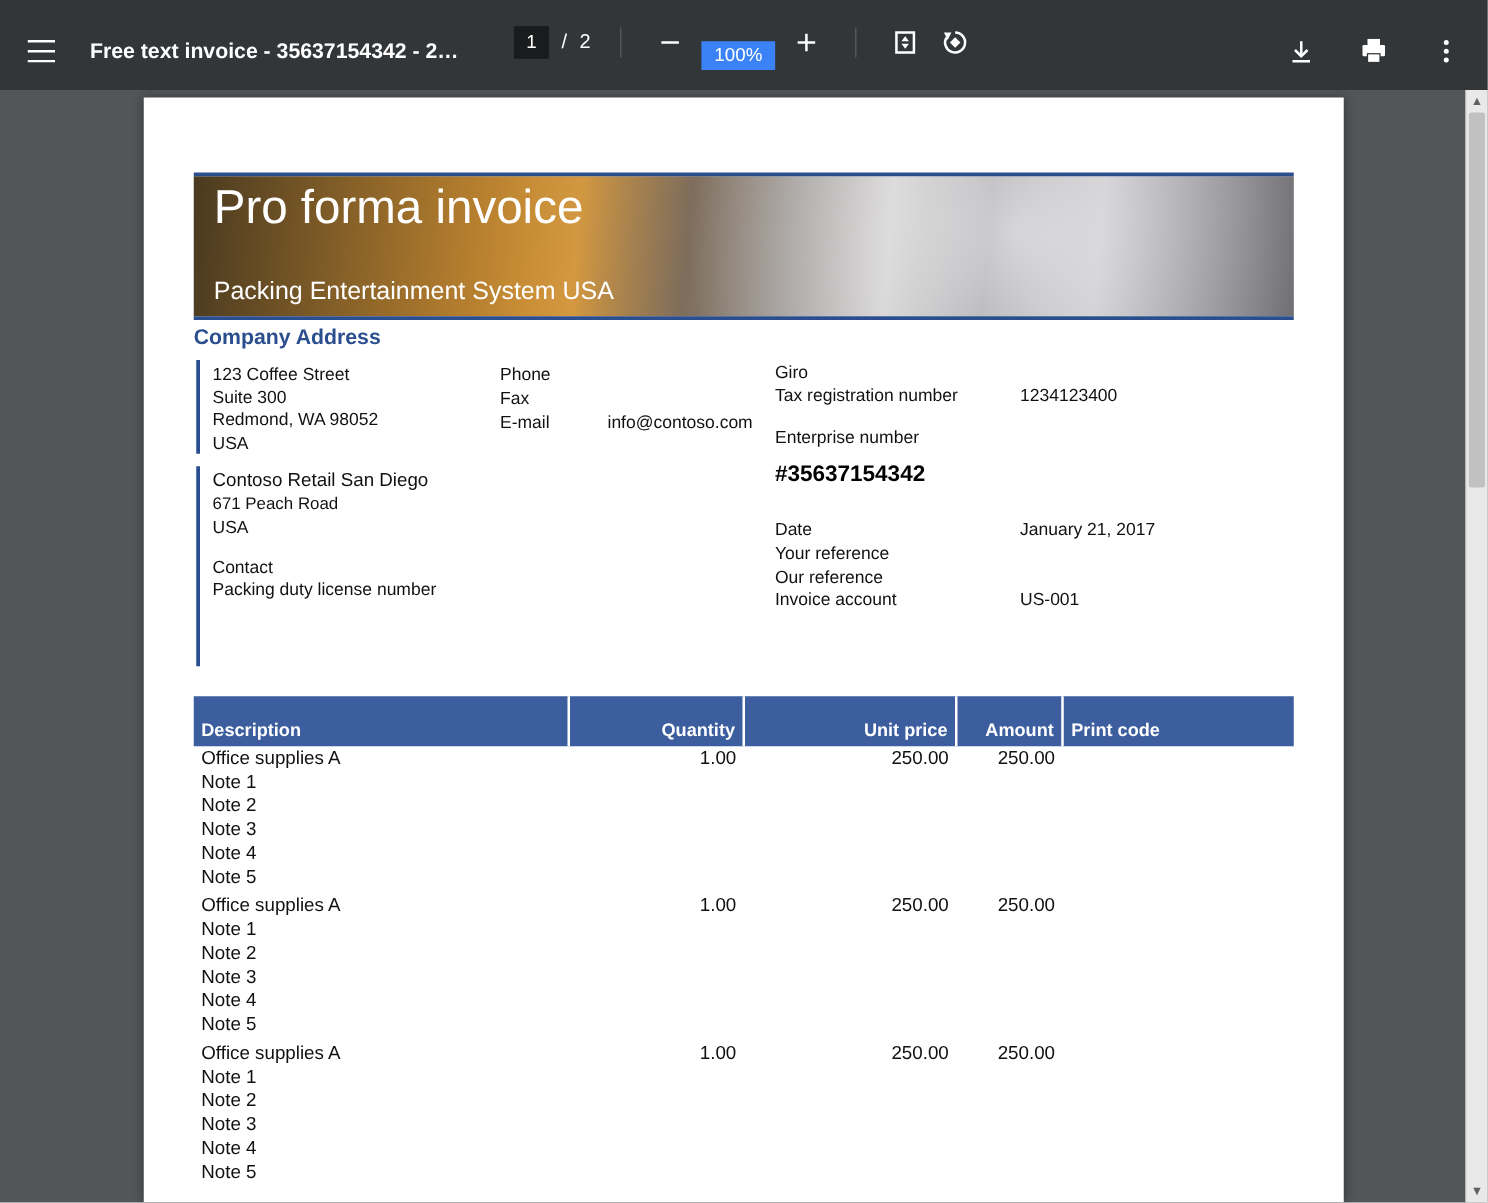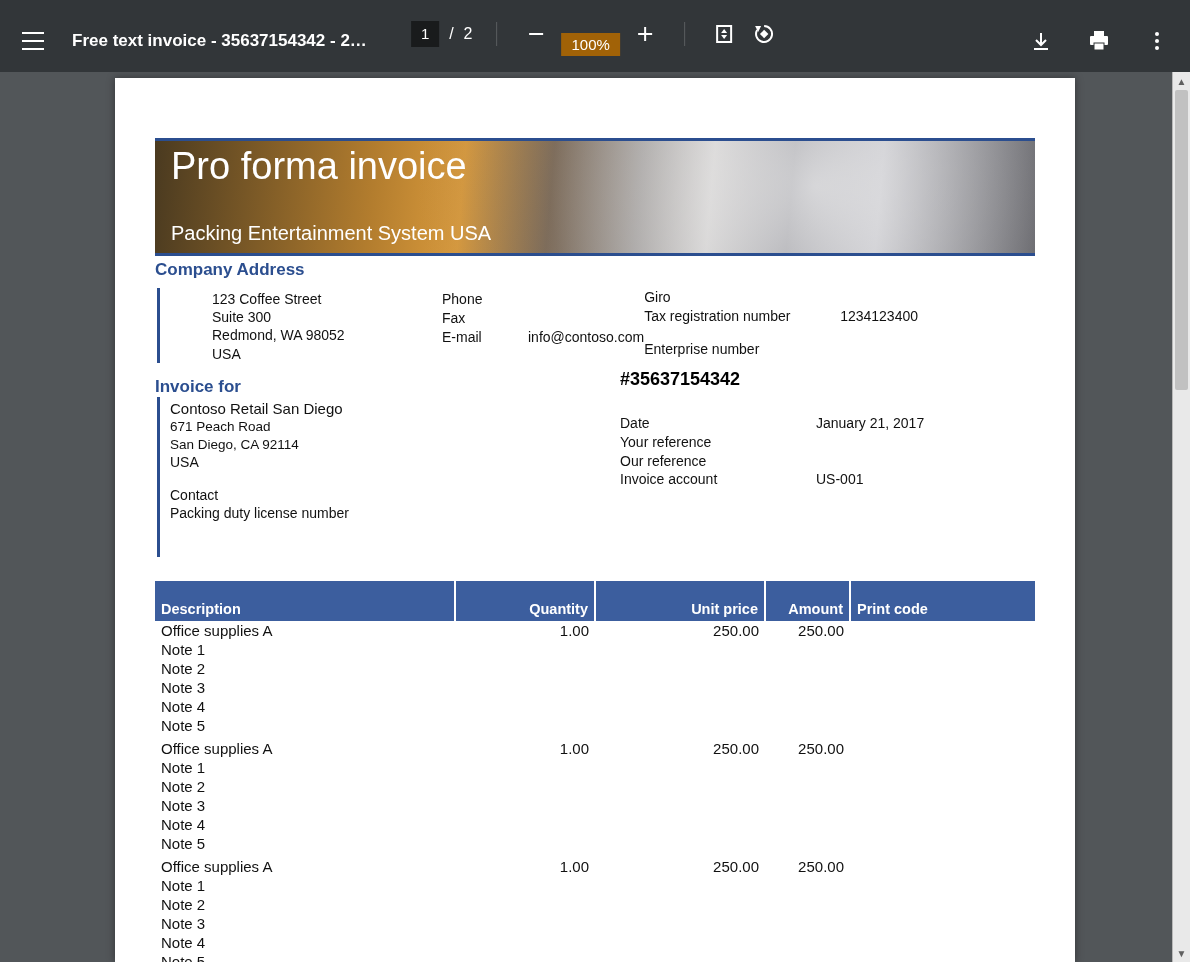--- a/index.html
+++ b/index.html
@@ -46,7 +46,7 @@
     margin: 0 14px;
   }
   .zoom-box {
-    background: #a16207;
+    background: #3b82f6;
     padding: 3px 10px;
     font-size: 15px;
     margin-top: 21px;

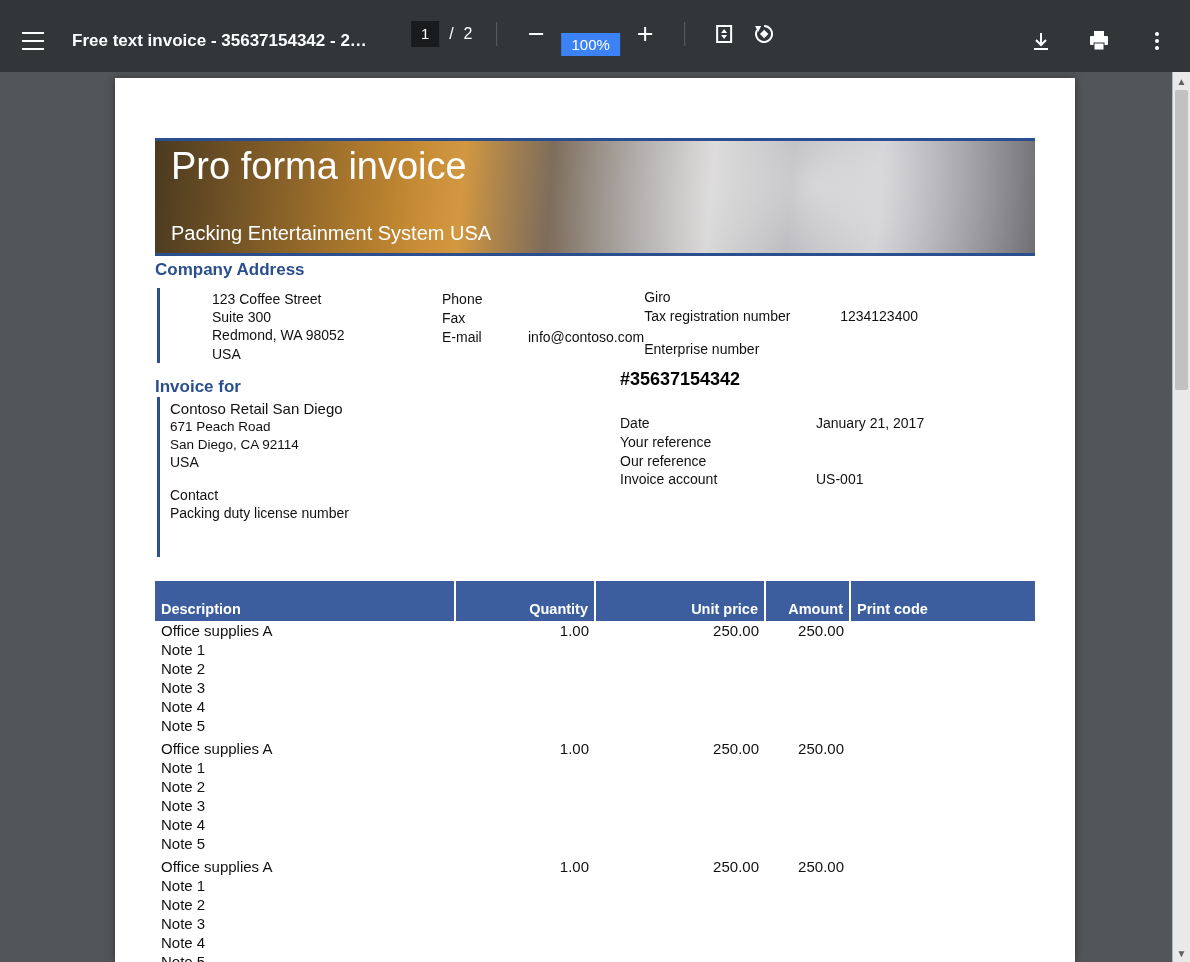--- a/index.html
+++ b/index.html
@@ -252,7 +252,7 @@
       <div class="leftcol">
         <div class="addr-block">
           <div style="display:flex;">
-            <div style="flex:0 0 230px;margin-left:42px;">
+            <div style="flex:0 0 230px;">
               <div>123 Coffee Street</div>
               <div>Suite 300</div>
               <div>Redmond, WA 98052</div>

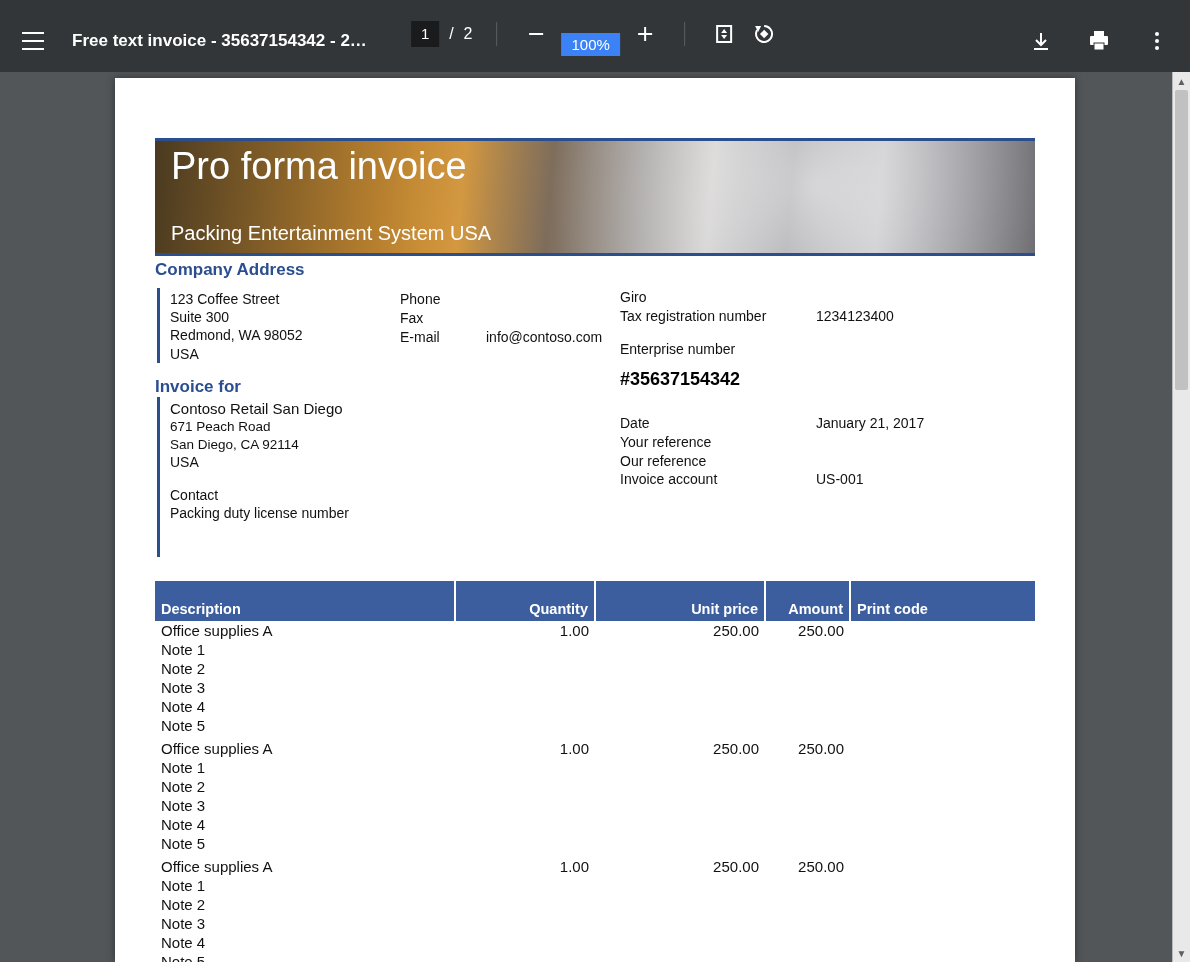--- a/index.html
+++ b/index.html
@@ -290,7 +290,6 @@
 
     <div class="section-row" style="margin-top:10px;">
       <div class="leftcol">
-        <div class="heading">Invoice for</div>
         <div class="addr-block" style="min-height:160px;">
           <div style="font-size:15px;">Contoso Retail San Diego</div>
           <div style="font-size:13.5px;">671 Peach Road</div>

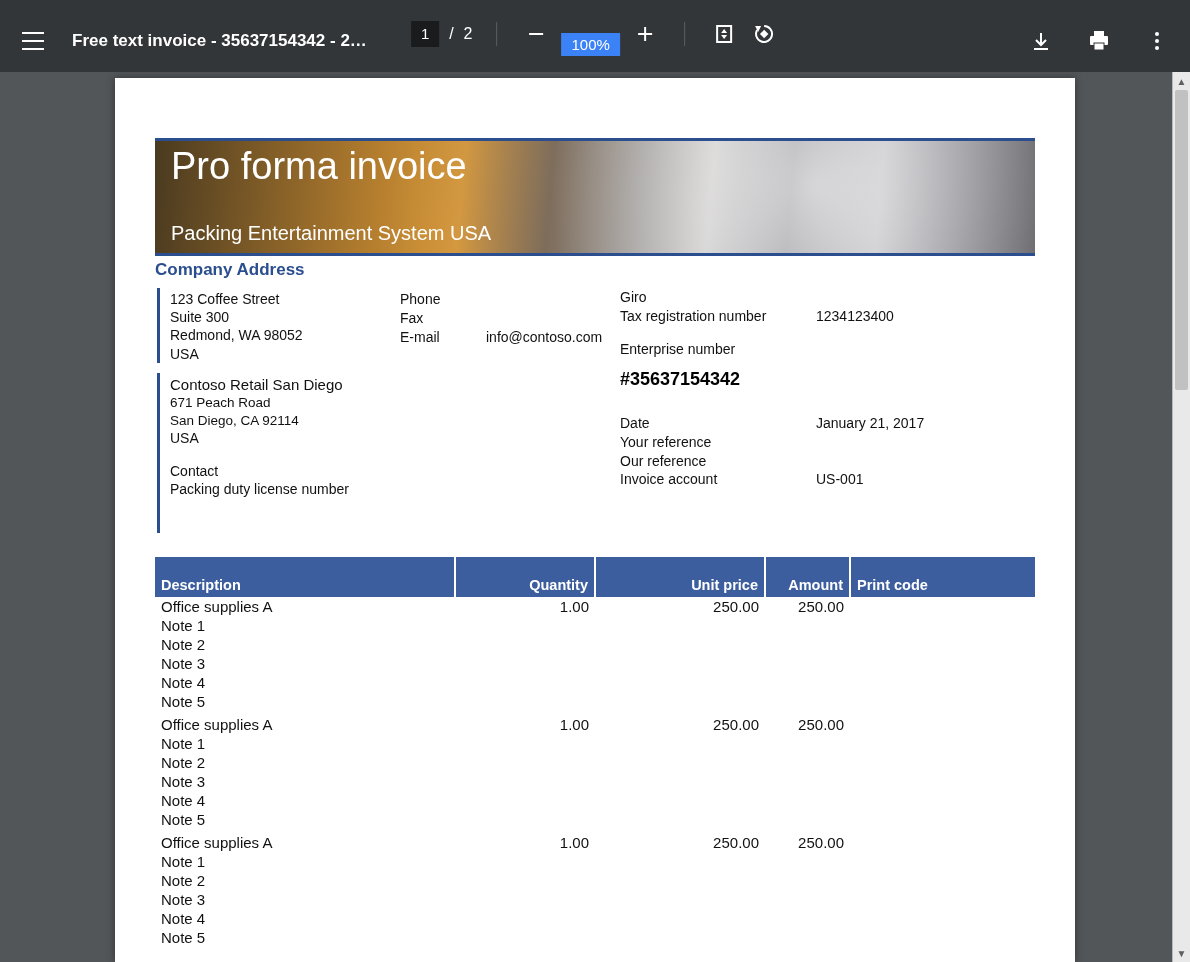--- a/index.html
+++ b/index.html
@@ -293,7 +293,6 @@
         <div class="addr-block" style="min-height:160px;">
           <div style="font-size:15px;">Contoso Retail San Diego</div>
           <div style="font-size:13.5px;">671 Peach Road</div>
-          <div style="font-size:13.5px;">San Diego, CA 92114</div>
           <div>USA</div>
           <div style="height:14px;"></div>
           <div>Contact</div>

